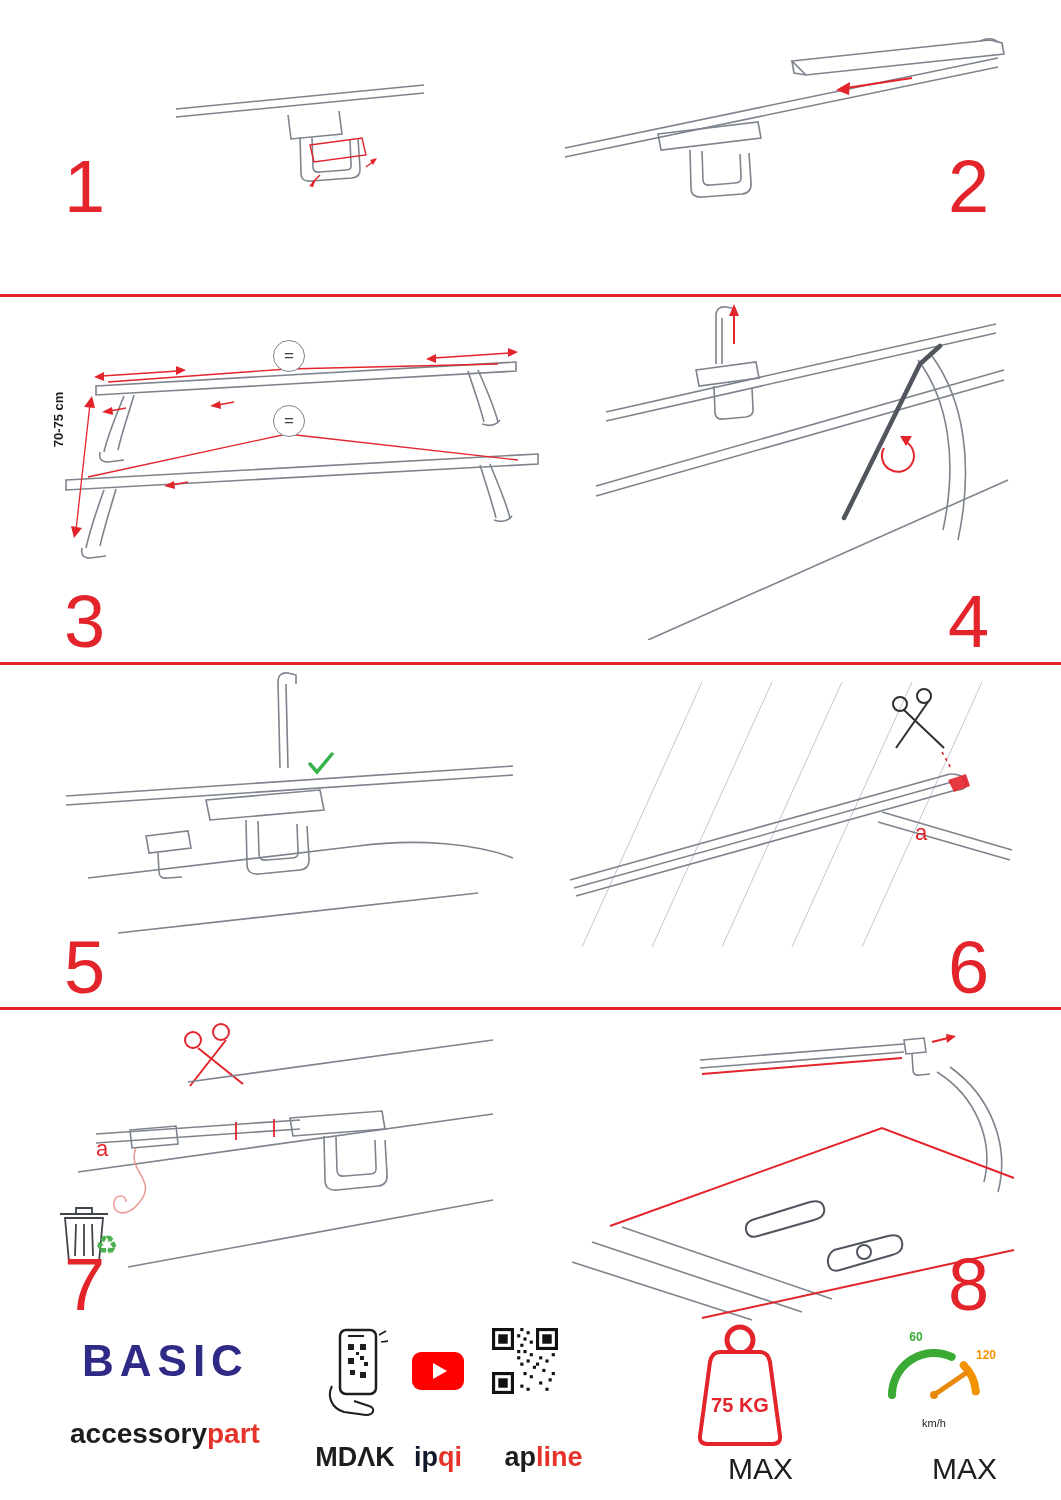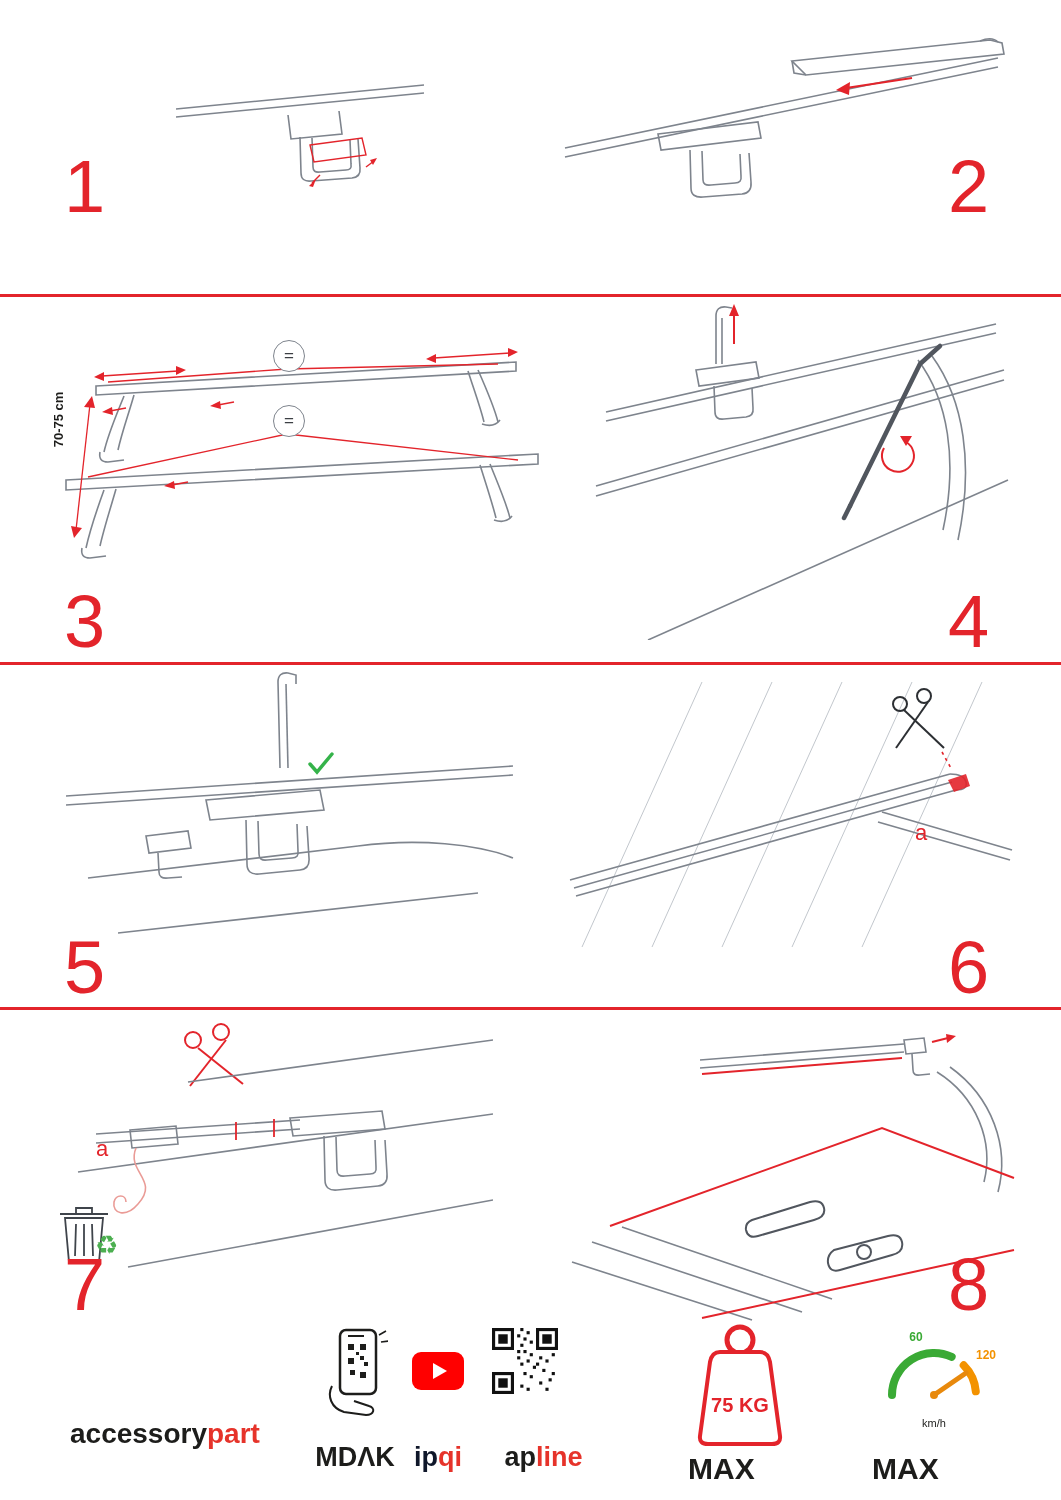--- a/index.html
+++ b/index.html
@@ -255,6 +255,7 @@
   </svg>
   <div class="step-num" style="left:948px;top:1248px">8</div>
 
+  <div class="brand-title">BASIC</div>
   <div class="brand-sub"><span>accessory</span><span class="red">part</span></div>
 
   <svg class="art" style="left:318px;top:1328px" width="70" height="88" viewBox="0 0 70 88">

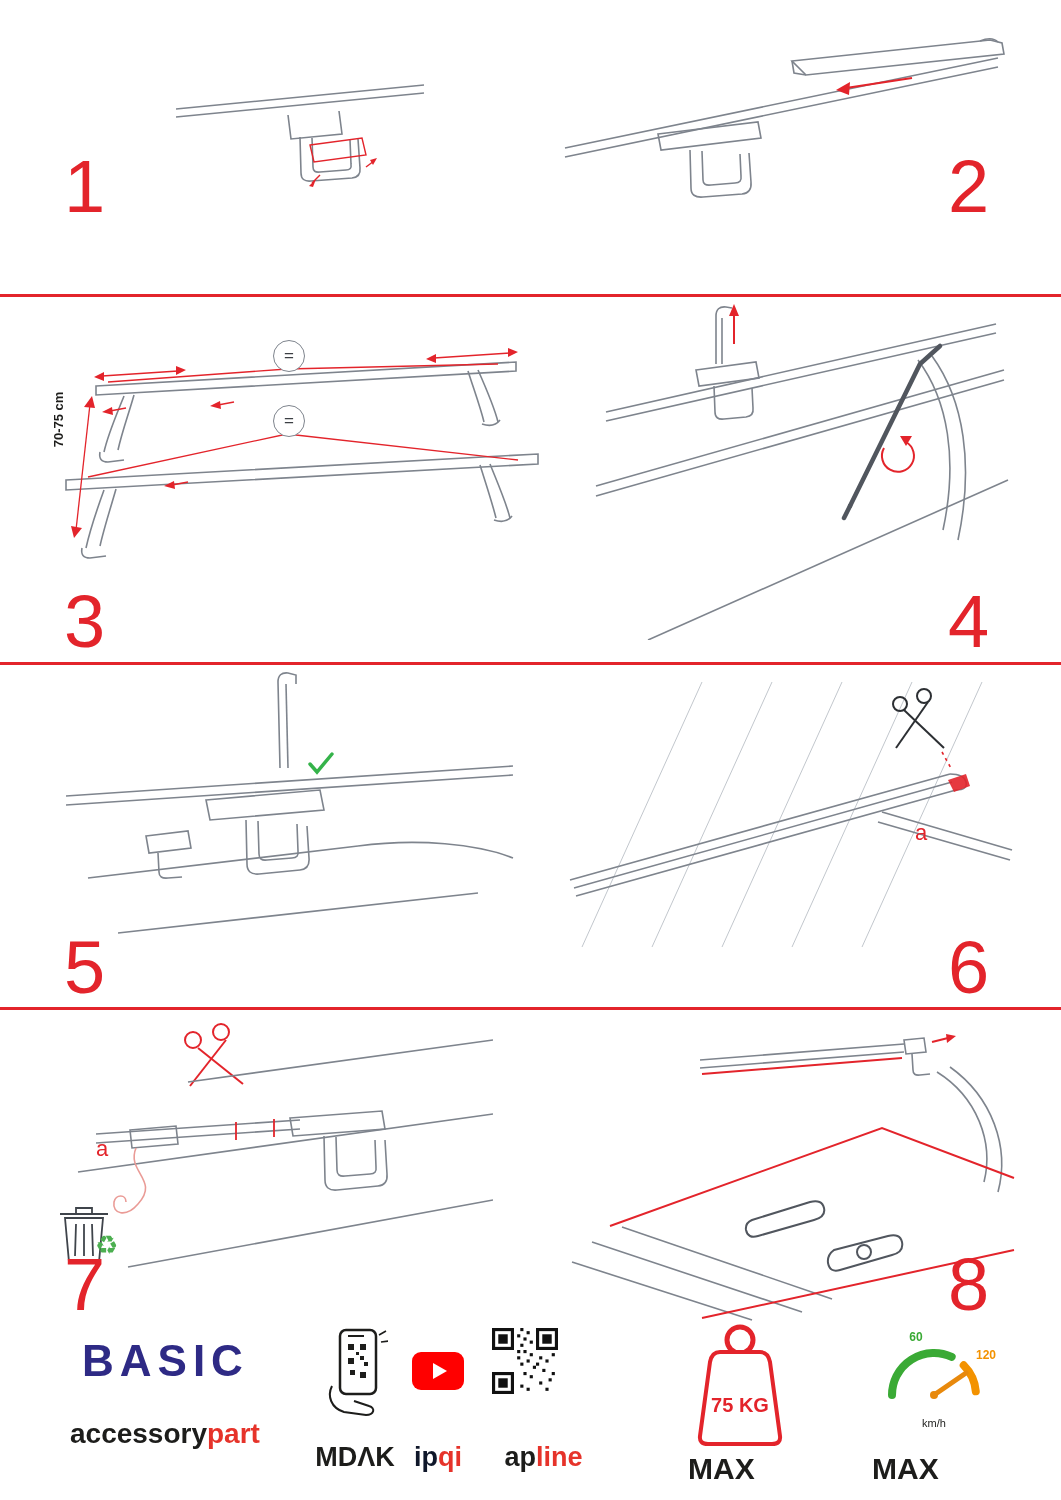--- a/index.html
+++ b/index.html
@@ -19,7 +19,7 @@
                letter-spacing:6px;color:#2e2a85;}
   .brand-sub{position:absolute;left:70px;top:1418px;font-size:28px;font-weight:700;}
   .foot-label{position:absolute;font-size:27px;font-weight:700;text-align:center;color:#1d1d1b;margin-top:17px;}
-  .max-label{position:absolute;font-size:30px;font-weight:700;text-align:left;color:#1d1d1b;}
+  .max-label{position:absolute;font-size:30px;font-weight:400;text-align:right;color:#1d1d1b;}
   .red{color:#e6332a;}
   .gray-dark{color:#0f172a;}
 </style>

